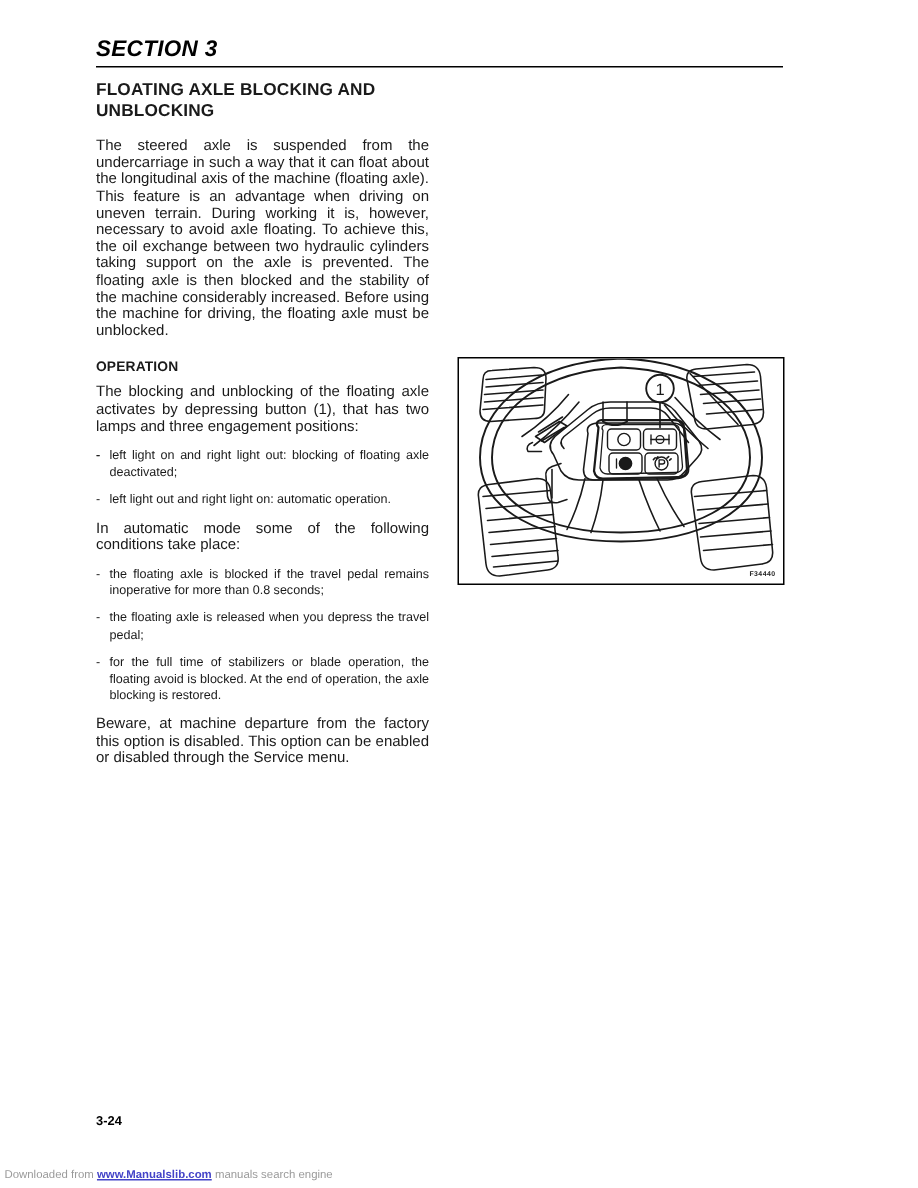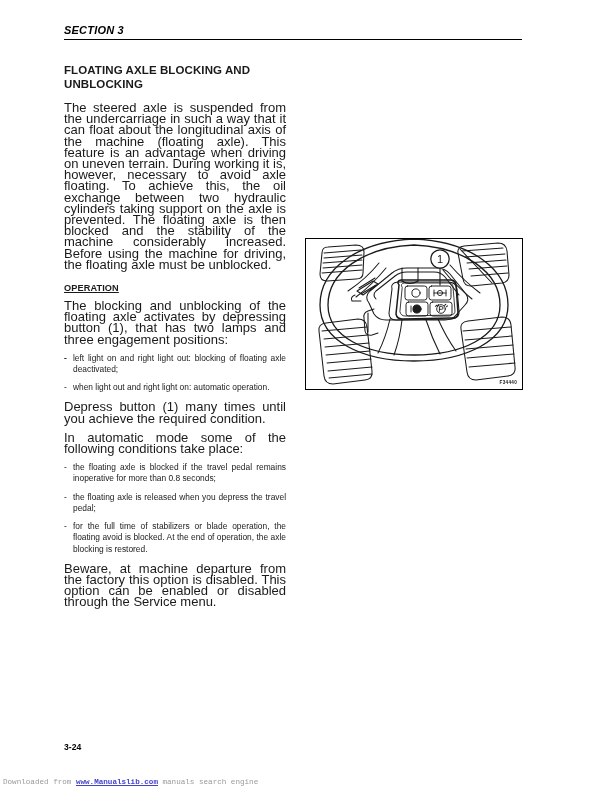--- a/index.html
+++ b/index.html
@@ -24,7 +24,7 @@
     width: 458px;
   }
   #running-header .sec-label {
-    font-size: 11px;
+    font-size: 15px;
     font-style: italic;
     font-weight: bold;
     letter-spacing: 0.2px;

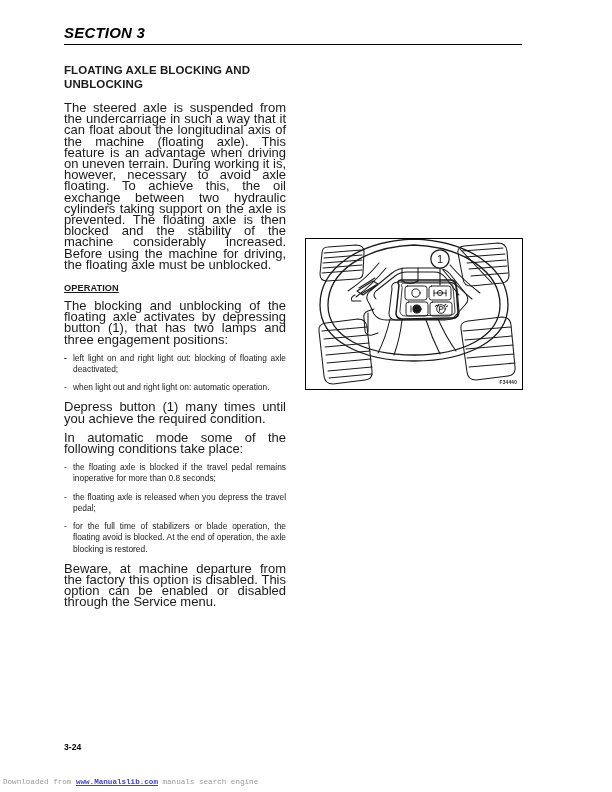--- a/index.html
+++ b/index.html
@@ -41,7 +41,7 @@
   #text-column {
     position: absolute;
     left: 64px;
-    top: 64px;
+    top: 54px;
     width: 222px;
   }
 

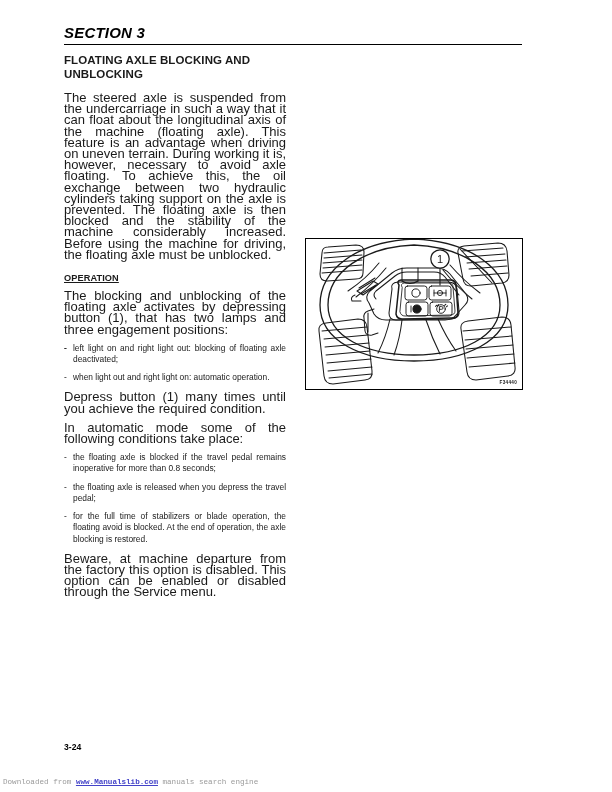--- a/index.html
+++ b/index.html
@@ -63,7 +63,7 @@
   }
 
   p.body {
-    font-size: 13px;
+    font-size: 10px;
     line-height: 11.2px;
     margin: 0 0 8px 0;
     text-align: justify;

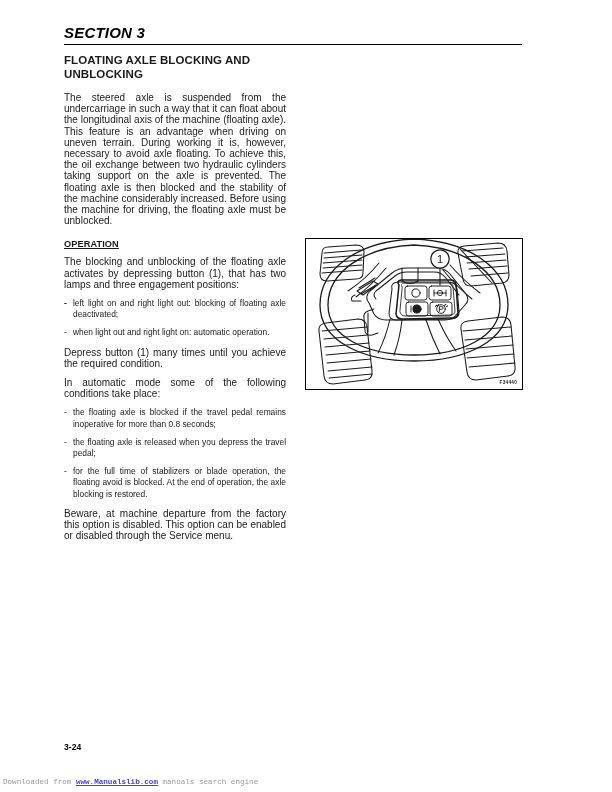--- a/index.html
+++ b/index.html
@@ -59,7 +59,6 @@
     line-height: 12px;
     margin: 12px 0 6px 0;
     letter-spacing: 0.1px;
-    text-decoration: underline;
   }
 
   p.body {

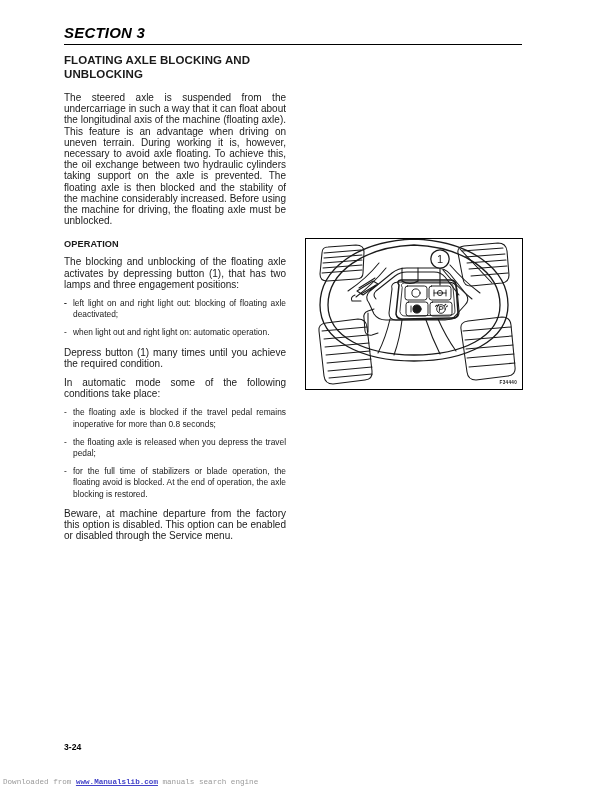--- a/index.html
+++ b/index.html
@@ -166,7 +166,7 @@
   <ul class="bullets">
     <li><span class="dash">-</span></li>
     <li><span class="dash">-</span><span>left light on and right light out: blocking of floating axle deactivated;</span></li>
-    <li><span class="dash">-</span><span>when light out and right light on: automatic operation.</span></li>
+    <li><span class="dash">-</span><span>left light out and right light on: automatic operation.</span></li>
   </ul>
   <p class="body">Depress button (1) many times until you achieve the required condition.</p>
 

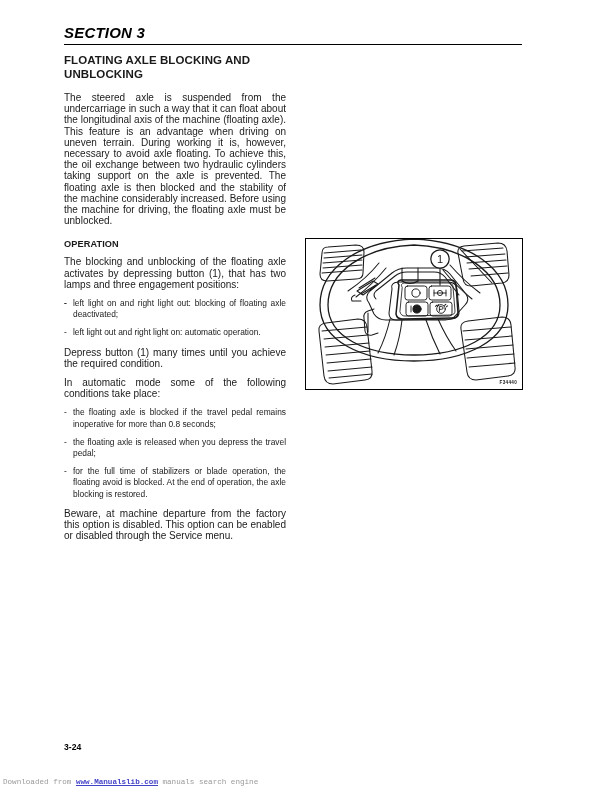--- a/index.html
+++ b/index.html
@@ -168,7 +168,6 @@
     <li><span class="dash">-</span><span>left light on and right light out: blocking of floating axle deactivated;</span></li>
     <li><span class="dash">-</span><span>left light out and right light on: automatic operation.</span></li>
   </ul>
-  <p class="body">Depress button (1) many times until you achieve the required condition.</p>
 
   <p class="body">In automatic mode some of the following conditions take place:</p>
   <ul class="bullets">

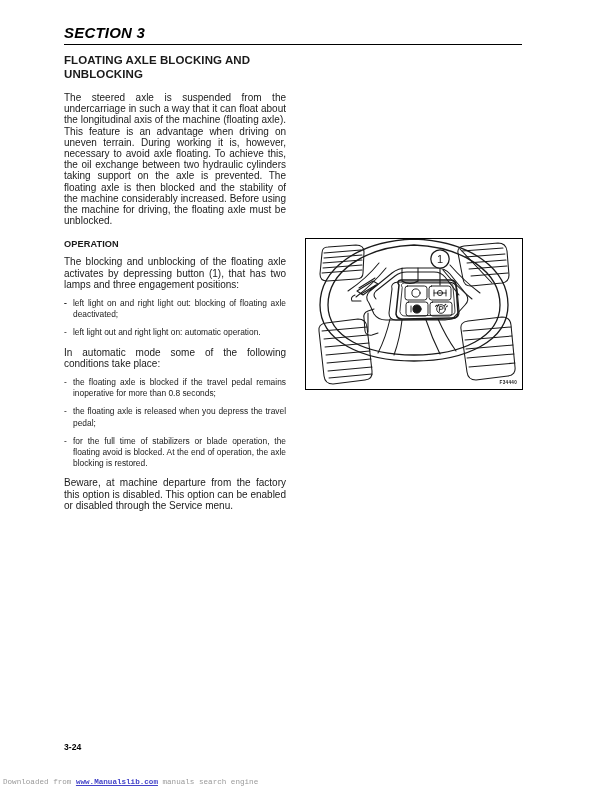--- a/index.html
+++ b/index.html
@@ -136,7 +136,7 @@
     position: absolute;
     left: 3px;
     top: 778px;
-    font-family: Liberation Mono, monospace;
+    font-family: Liberation Sans, sans-serif;
     font-size: 7.6px;
     color: #9a9a9a;
     white-space: nowrap;

